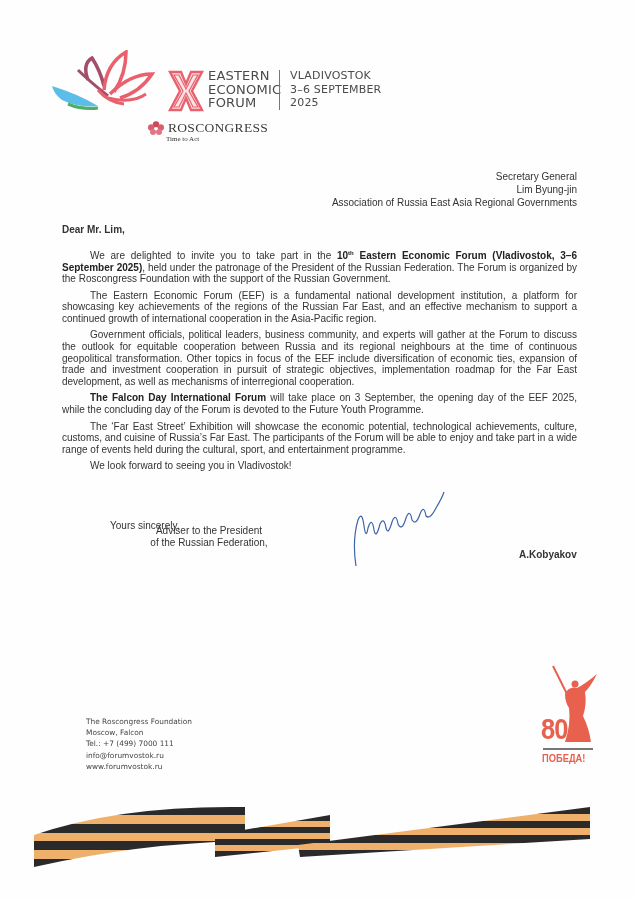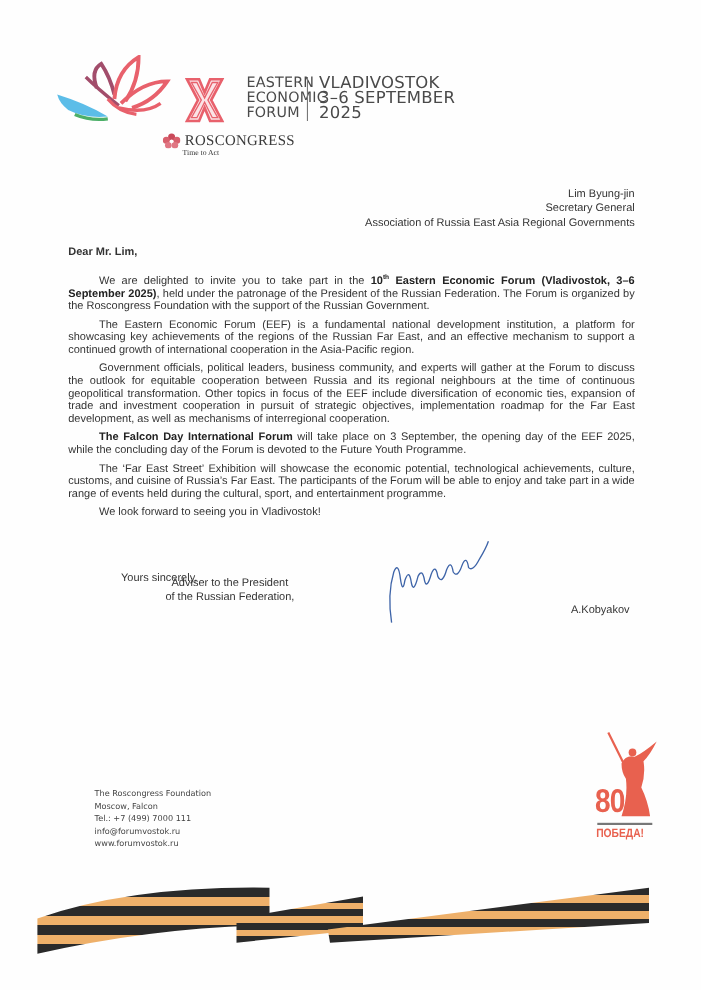--- a/index.html
+++ b/index.html
@@ -8,7 +8,7 @@
   
   .logo-flower { left:48px; top:50px; width:110px; height:62px; }
   .logo-x { left:168px; top:70px; width:36px; height:42px; }
-  .eef-name { left:208px; top:69px; font-size:13px; line-height:13.5px; color:#4a4a4a; letter-spacing:0.2px; font-family:"DejaVu Sans", sans-serif; font-weight:500;margin-left:16px; }
+  .eef-name { left:208px; top:69px; font-size:13px; line-height:13.5px; color:#4a4a4a; letter-spacing:0.2px; font-family:"DejaVu Sans", sans-serif; font-weight:500; }
   .divider-v { left:279px; top:70px; width:1px; height:40px; background:#777; }
   .eef-date { left:290px; top:69px; font-size:15px; line-height:13.5px; color:#4a4a4a; letter-spacing:0.2px; font-family:"DejaVu Sans", sans-serif; }
   .rosc { left:148px; top:120px; display:flex; align-items:center; gap:4px; }

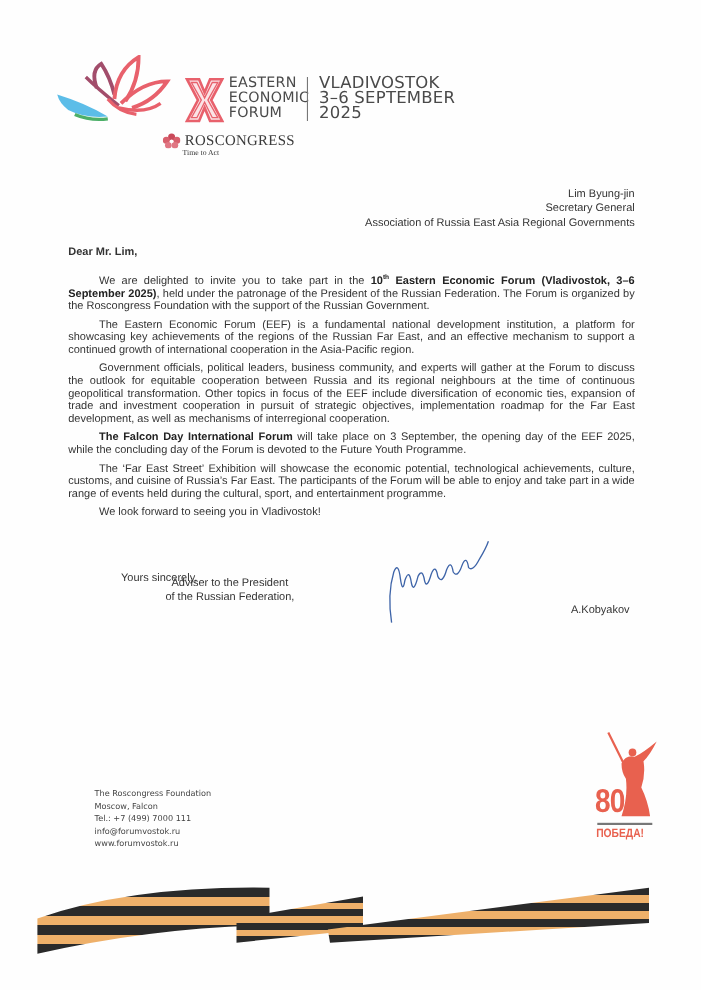--- a/index.html
+++ b/index.html
@@ -10,7 +10,7 @@
   .logo-x { left:168px; top:70px; width:36px; height:42px; }
   .eef-name { left:208px; top:69px; font-size:13px; line-height:13.5px; color:#4a4a4a; letter-spacing:0.2px; font-family:"DejaVu Sans", sans-serif; font-weight:500; }
   .divider-v { left:279px; top:70px; width:1px; height:40px; background:#777; }
-  .eef-date { left:290px; top:69px; font-size:15px; line-height:13.5px; color:#4a4a4a; letter-spacing:0.2px; font-family:"DejaVu Sans", sans-serif; }
+  .eef-date { left:290px; top:69px; font-size:11px; line-height:13.5px; color:#4a4a4a; letter-spacing:0.2px; font-family:"DejaVu Sans", sans-serif; }
   .rosc { left:148px; top:120px; display:flex; align-items:center; gap:4px; }
   .rosc-name { font-family:"Liberation Serif", serif; font-size:13.5px; color:#3b3b3b; letter-spacing:0.3px; }
   .rosc-tag { left:166px; top:135px; font-family:"Liberation Serif", serif; font-size:7px; color:#333; }

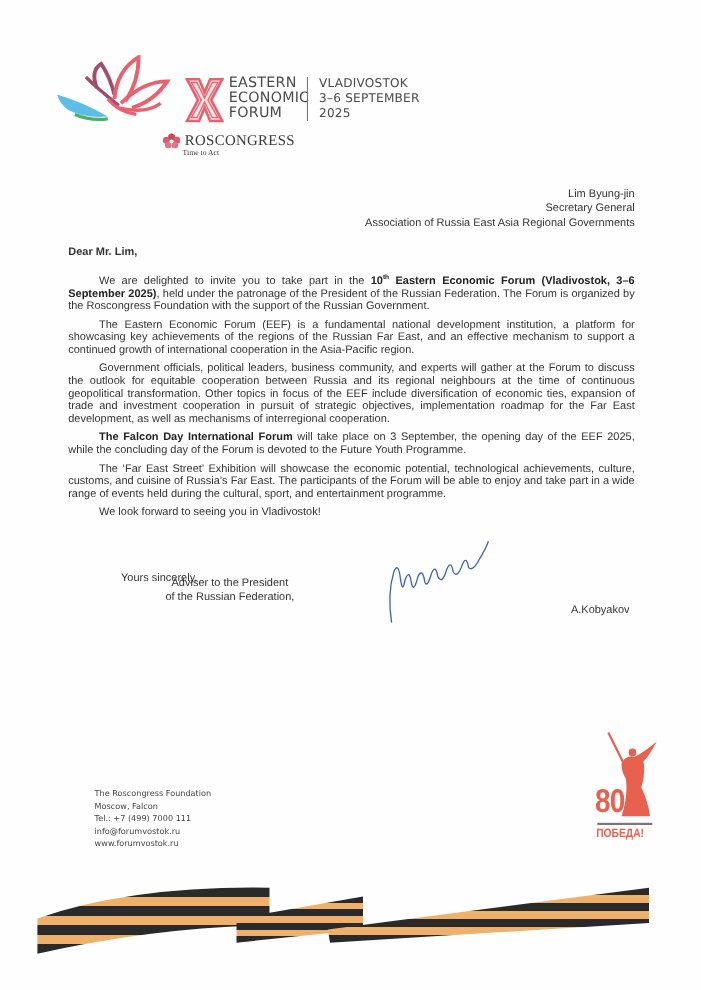--- a/index.html
+++ b/index.html
@@ -73,8 +73,8 @@
 <div class="abs rosc-tag">Time to Act</div>
 
 <div class="abs addressee">
+  <div>Secretary General</div>
   <div>Lim Byung-jin</div>
-  <div>Secretary General</div>
   <div>Association of Russia East Asia Regional Governments</div>
 </div>
 

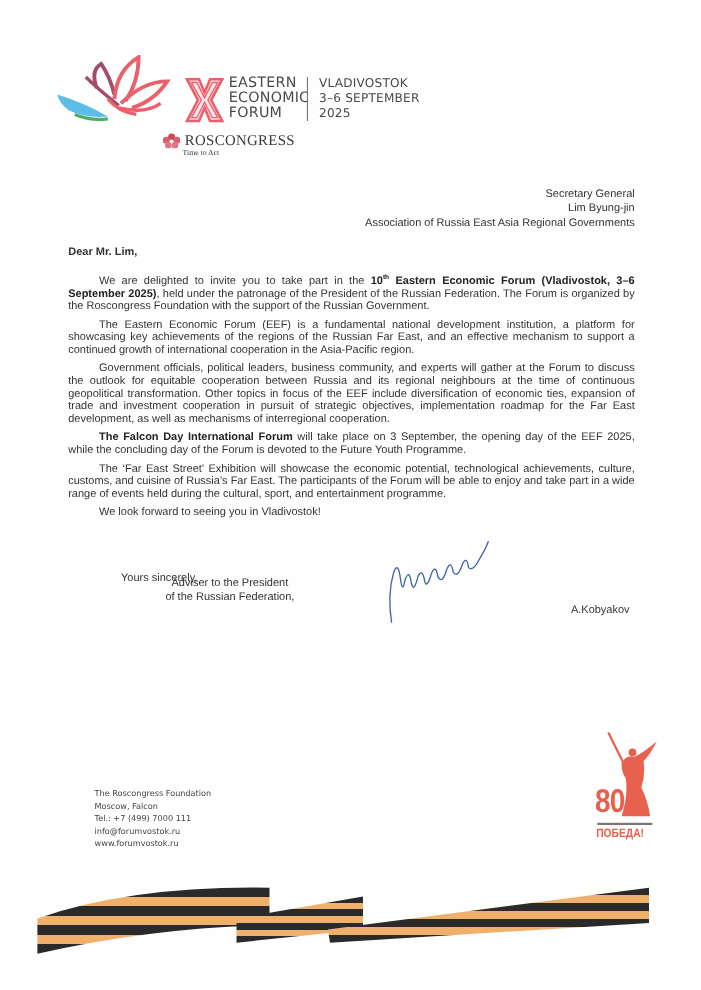--- a/index.html
+++ b/index.html
@@ -25,7 +25,7 @@
   .sincerely { left:110px; top:520px; font-size:10px; color:#333; }
   .sig-title { left:84px; top:525px; width:250px; text-align:center; font-size:10px; line-height:11.8px; color:#333; }
   .signature { left:350px; top:490px; width:110px; height:80px; }
-  .signer { left:519px; top:549px; font-size:10px; color:#333; }
+  .signer { left:519px; top:549px; font-size:10px; color:#333;font-weight:bold; }
   
   .footer { left:86px; top:716px; font-size:7.4px; line-height:11.2px; color:#444; font-family:"DejaVu Sans", sans-serif; }
   .pobeda { left:545px; top:664px; width:80px; height:112px; }

